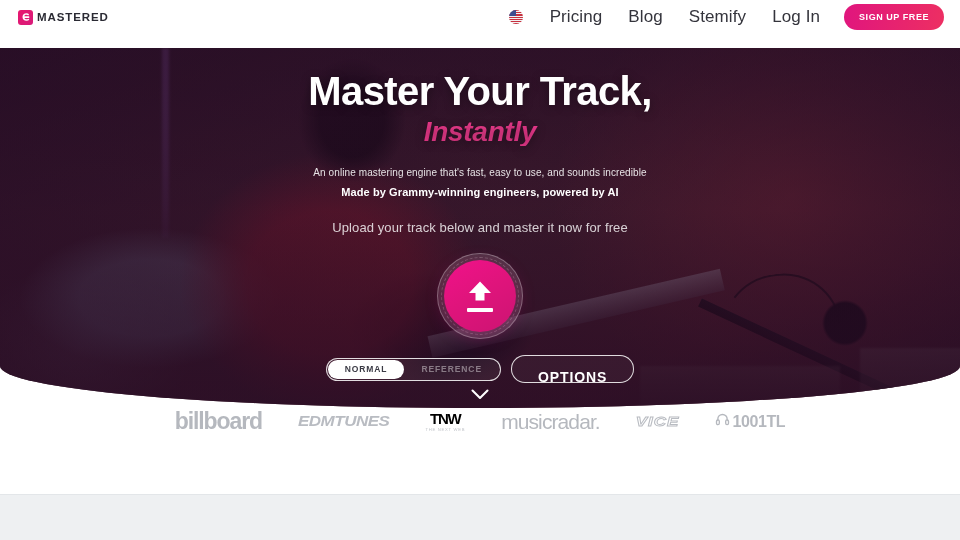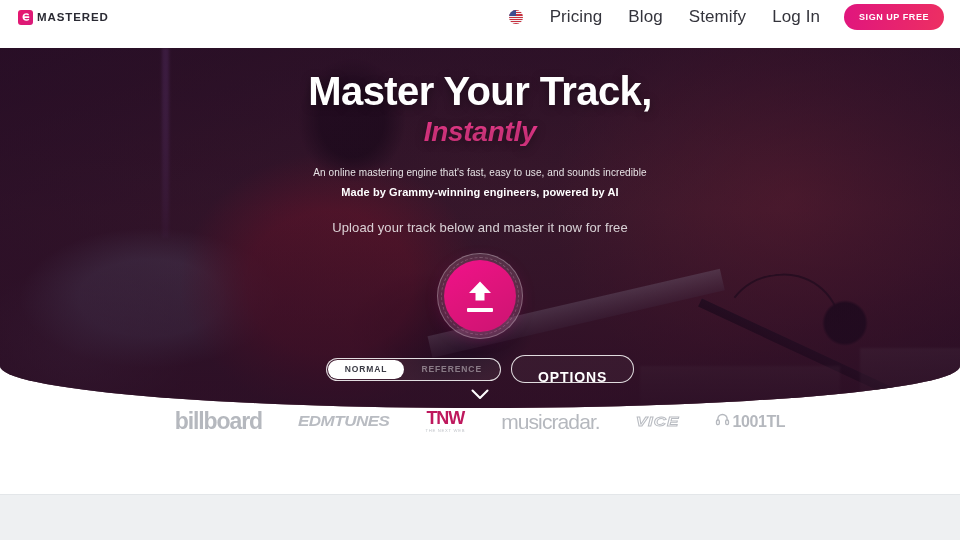--- a/index.html
+++ b/index.html
@@ -430,10 +430,10 @@
     line-height: 1;
   }
   .lg-tnw .t1 {
-    font-size: 18px;
+    font-size: 15px;
     font-weight: 700;
     letter-spacing: -1.2px;
-    color: #be185d;
+    color: #000000;
   }
   .lg-tnw .t2 {
     font-size: 4.2px;

